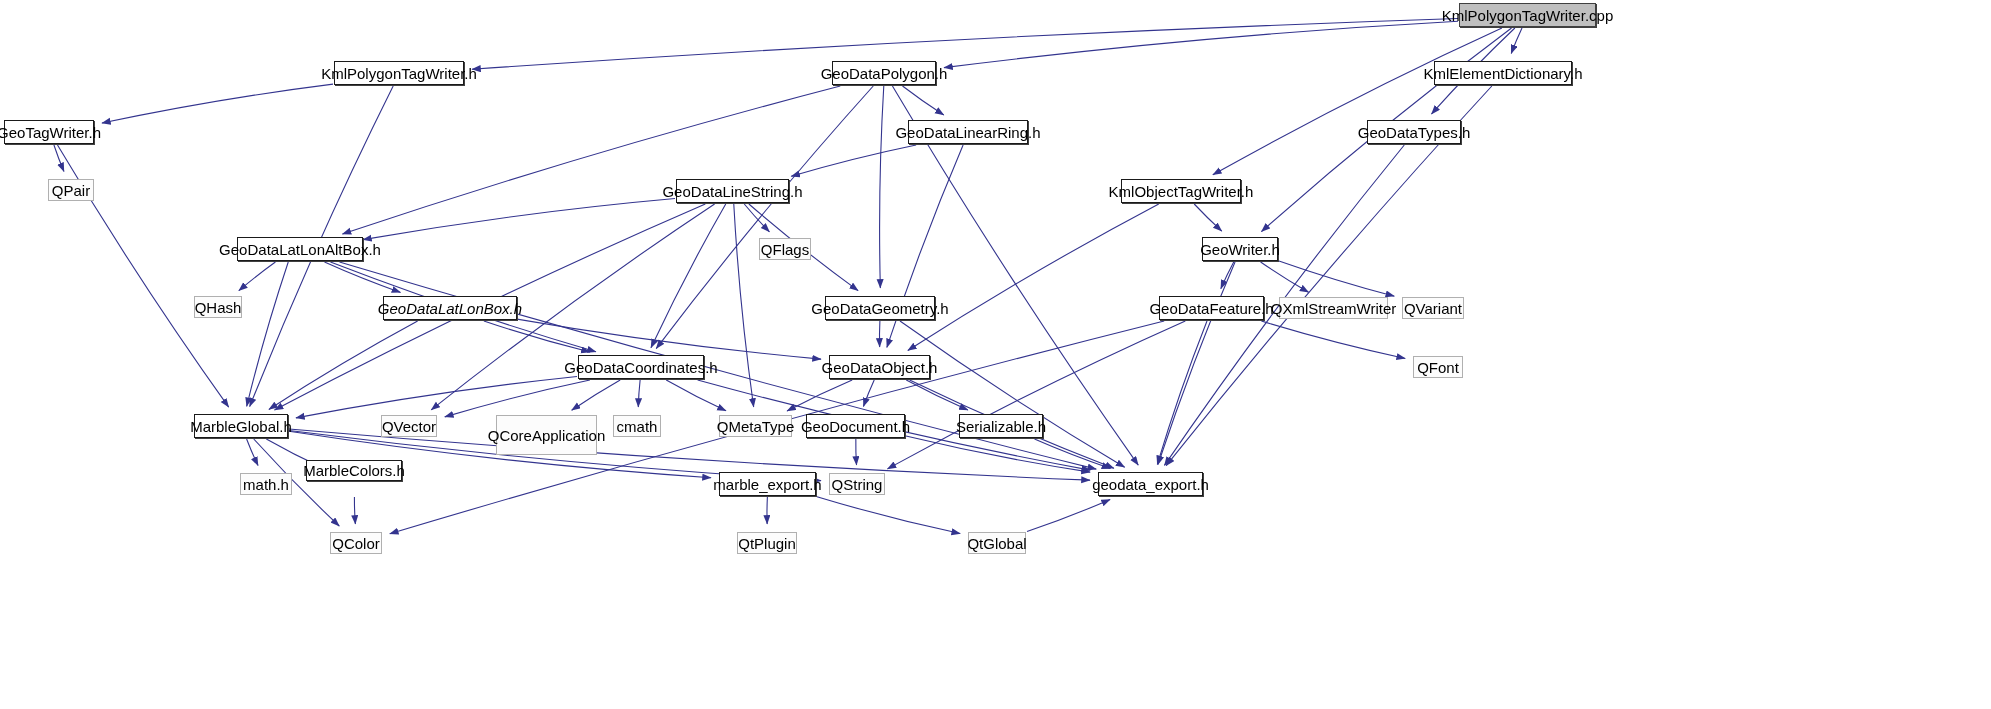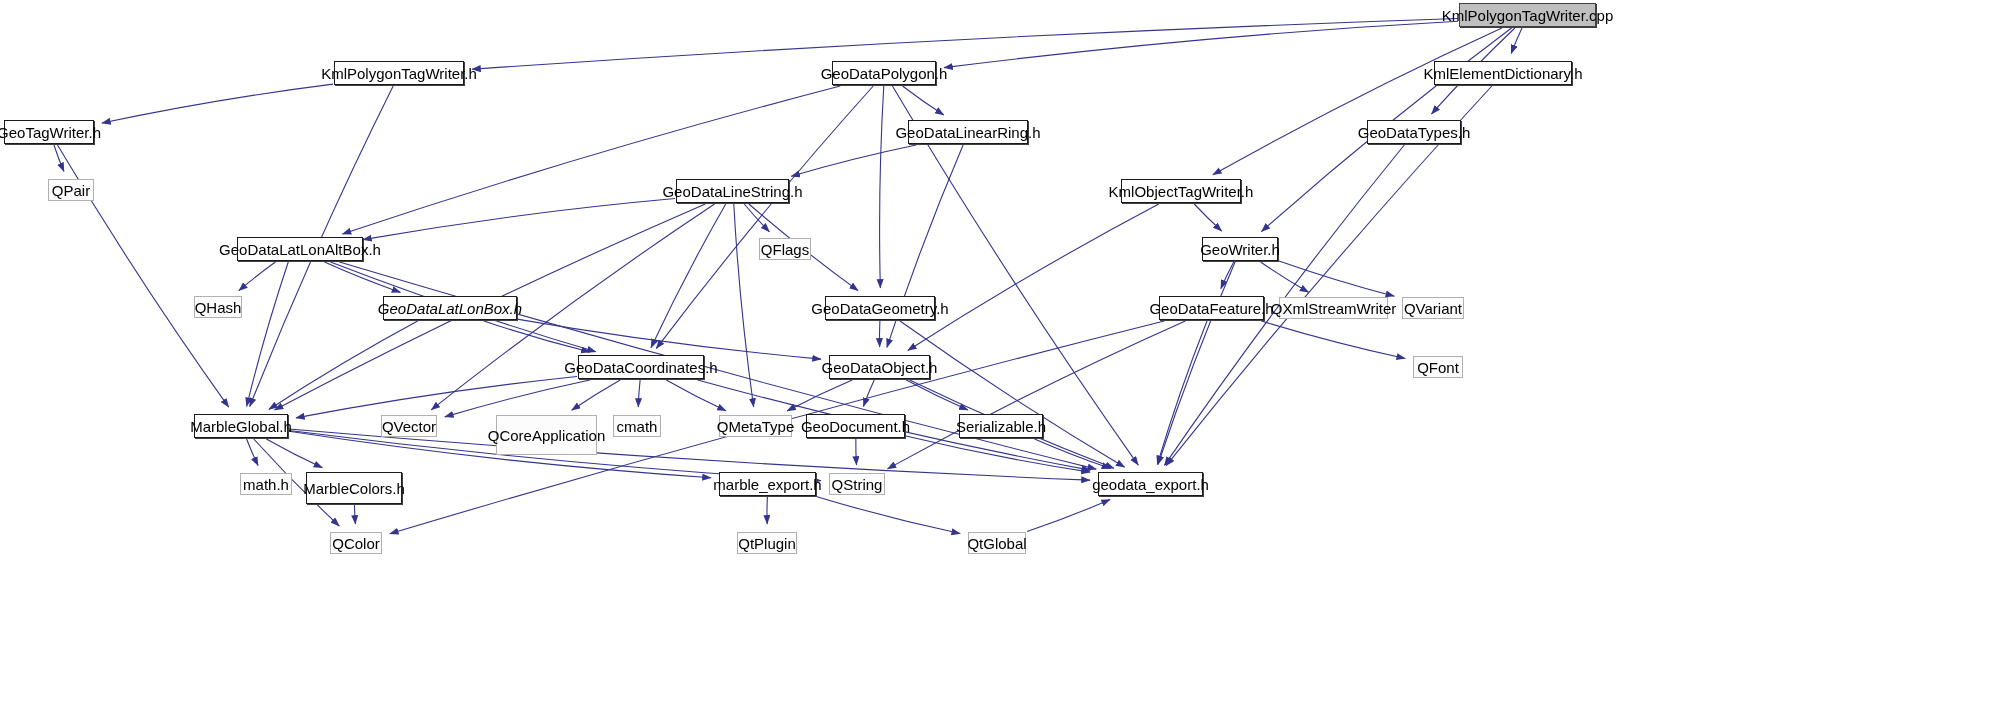--- a/index.html
+++ b/index.html
@@ -222,7 +222,7 @@
       <div class="node external" style="left: 240px; top: 473px; width: 52px; height: 22px;">
         <span>math.h</span>
       </div>
-      <div class="node internal" style="left: 306px; top: 472px; width: 96px; height: 32px;">
+      <div class="node internal" style="left: 306px; top: 460px; width: 96px; height: 21px;">
         <span>MarbleColors.h</span>
       </div>
       <div class="node internal" style="left: 719px; top: 472px; width: 97px; height: 24px;">

